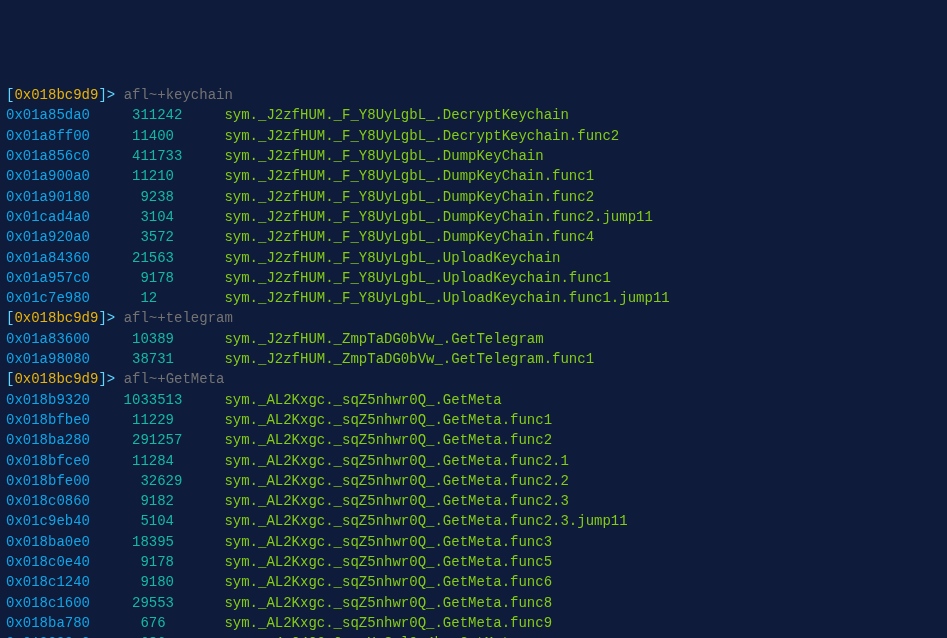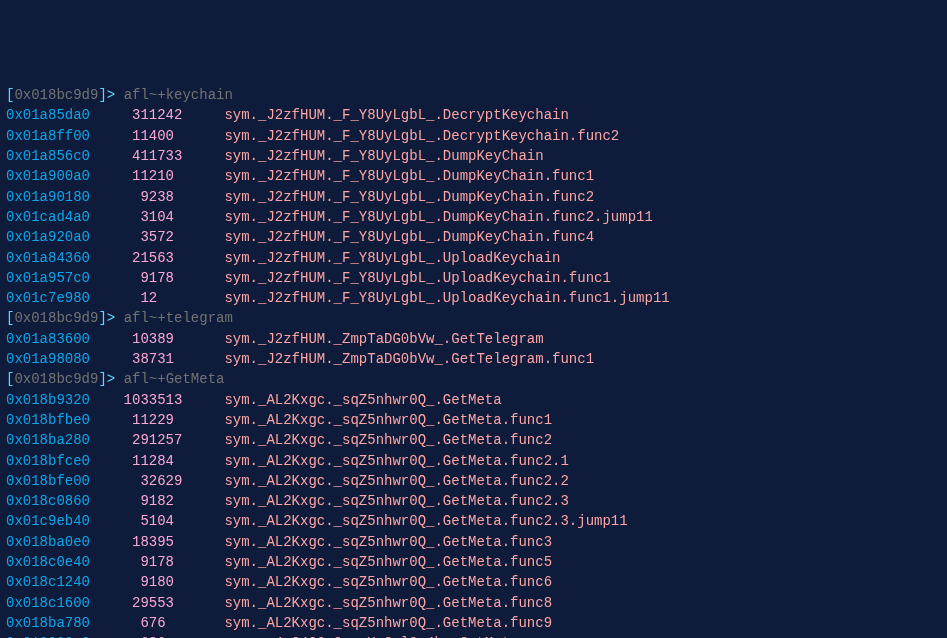--- a/index.html
+++ b/index.html
@@ -16,7 +16,7 @@
     overflow: hidden;
   }
   .prompt-bracket { color: #5fd7ff; }
-  .prompt-addr    { color: #737373; }
+  .prompt-addr    { color: #eab308; }
   .cmd            { color: #737373; }
   .addr           { color: #0ea5e9; }
   .num            { color: #f9a8d4; }

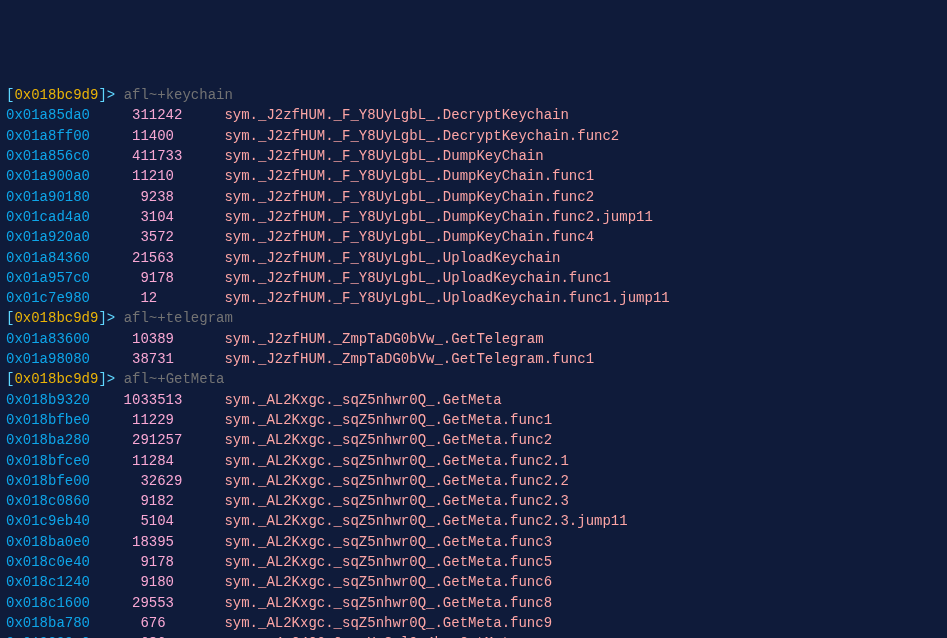--- a/index.html
+++ b/index.html
@@ -19,7 +19,7 @@
   .prompt-addr    { color: #eab308; }
   .cmd            { color: #737373; }
   .addr           { color: #0ea5e9; }
-  .num            { color: #f9a8d4; }
+  .num            { color: #14b8a6; }
   .sym            { color: #fca5a5; }
   .row span { display: inline-block; }
   .c-addr { width: 11ch; }

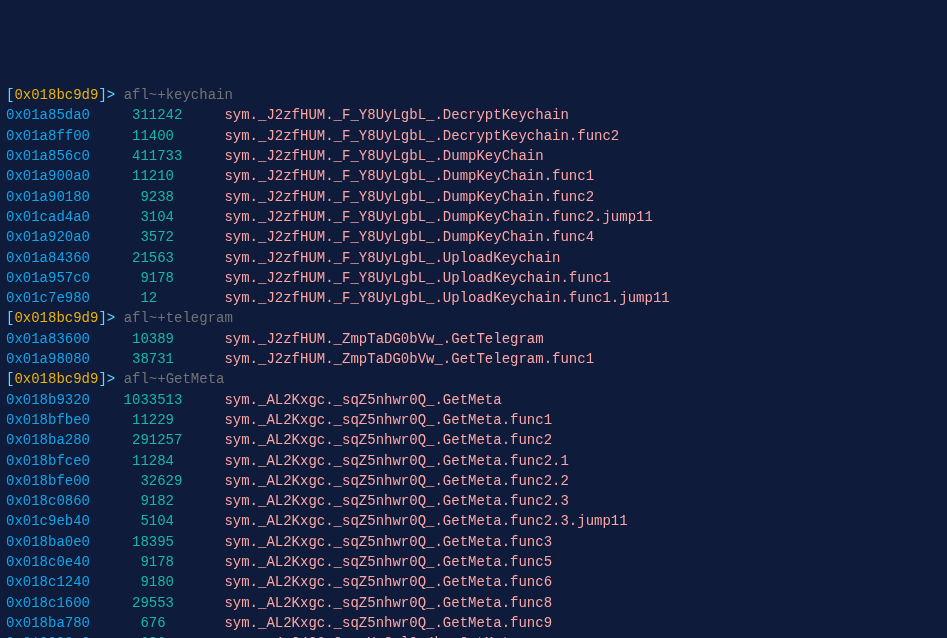--- a/index.html
+++ b/index.html
@@ -20,7 +20,7 @@
   .cmd            { color: #737373; }
   .addr           { color: #0ea5e9; }
   .num            { color: #14b8a6; }
-  .sym            { color: #fca5a5; }
+  .sym            { color: #84cc16; }
   .row span { display: inline-block; }
   .c-addr { width: 11ch; }
   .c-n1   { width: 6ch; text-align: right; }

